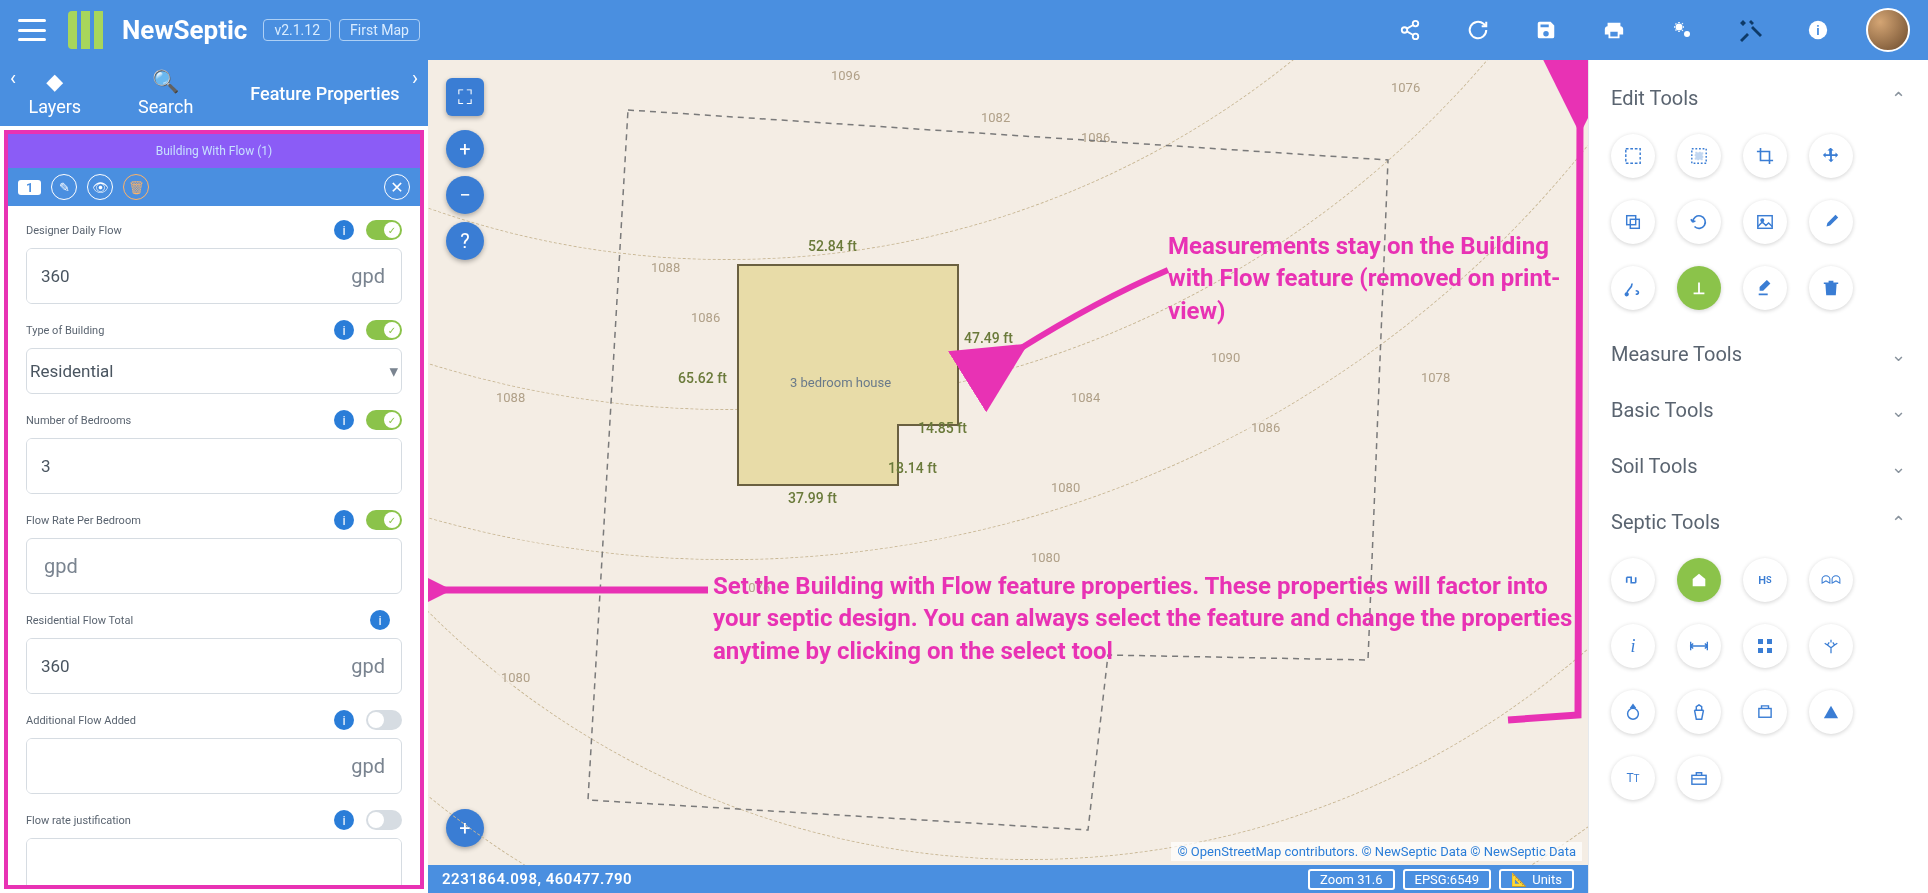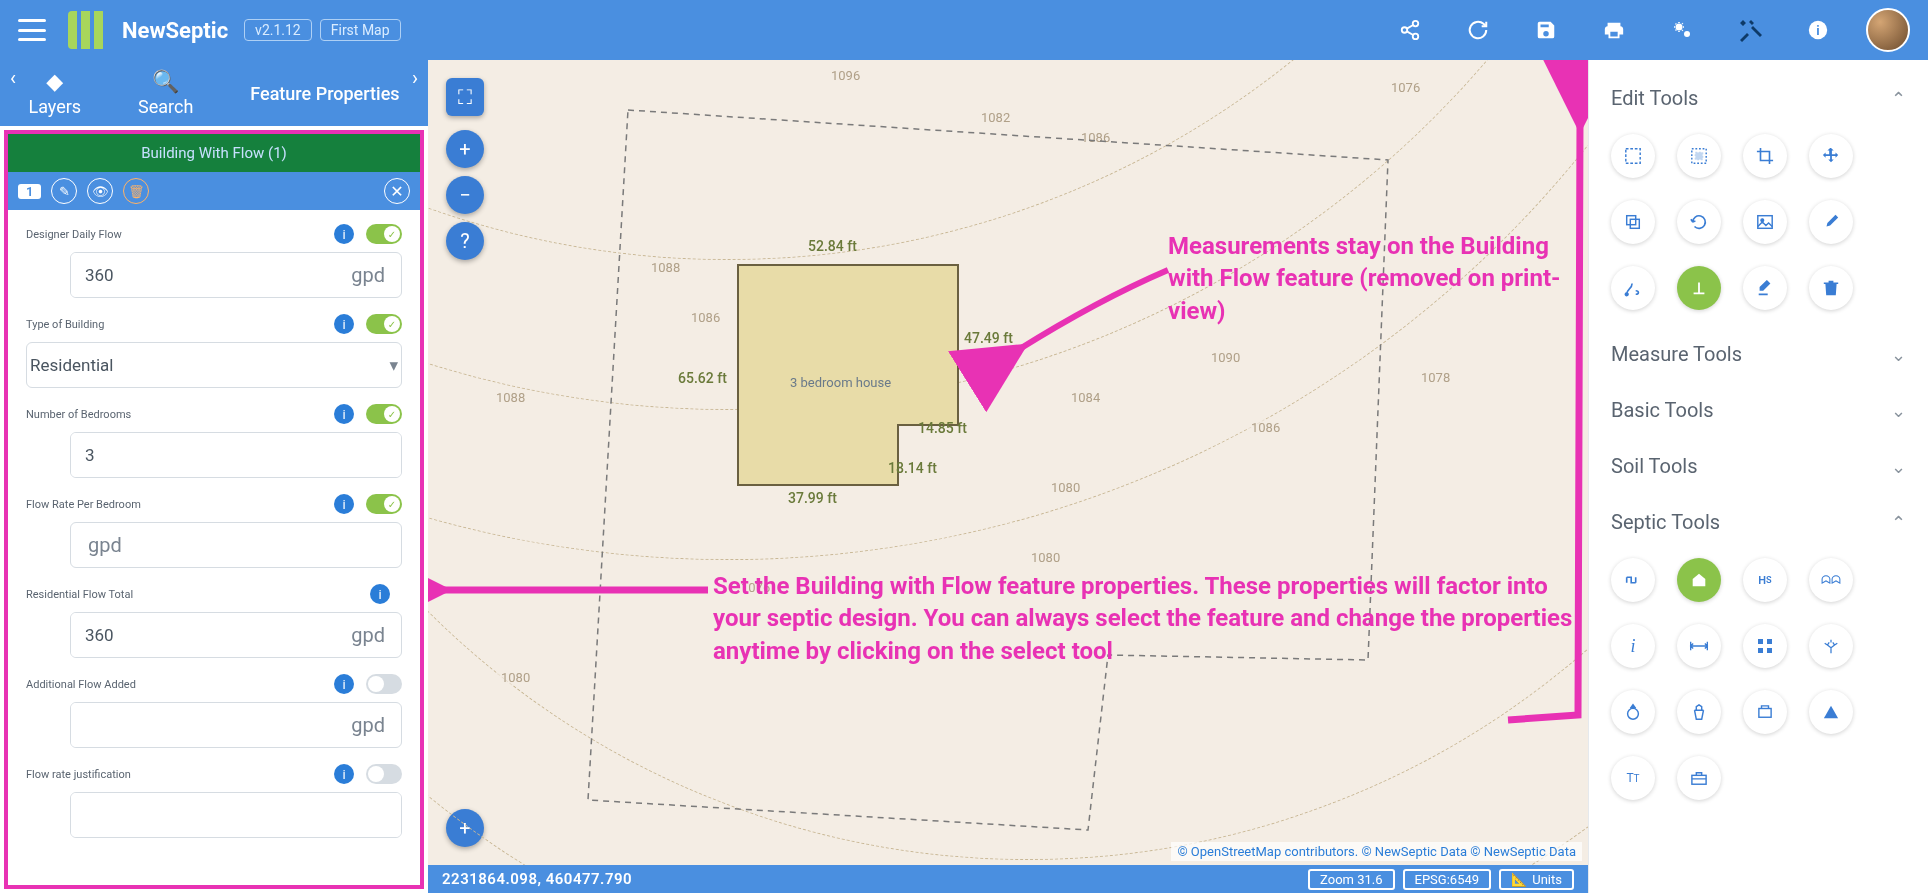--- a/index.html
+++ b/index.html
@@ -10,7 +10,7 @@
 .topbar .hamburger { width: 28px; height: 22px; margin-right: 22px; cursor: pointer; display:flex; flex-direction:column; justify-content:space-between;}
 .topbar .hamburger span{height:3px; background:#fff; border-radius:2px;}
 .topbar .logo { width: 38px; height: 38px; margin-right: 16px; background: repeating-linear-gradient(90deg,#a8d65b 0 9px,#4a8fe0 9px 13px); border-radius:4px;}
-.topbar .title { font-size: 22px; font-weight: 700; margin-right: 16px; }
+.topbar .title { font-size: 26px; font-weight: 700; margin-right: 16px; }
 .topbar .badge { border: 1px solid #aed0f5; border-radius: 4px; padding: 2px 10px; font-size: 14px; color:#d9ecff; margin-right: 8px; }
 .topbar .spacer { flex: 1; }
 .topbar .icon-btn { width: 40px; height: 40px; border-radius: 6px; display:flex; align-items:center; justify-content:center; margin-left: 28px; cursor:pointer; color:#fff; font-size:22px;}

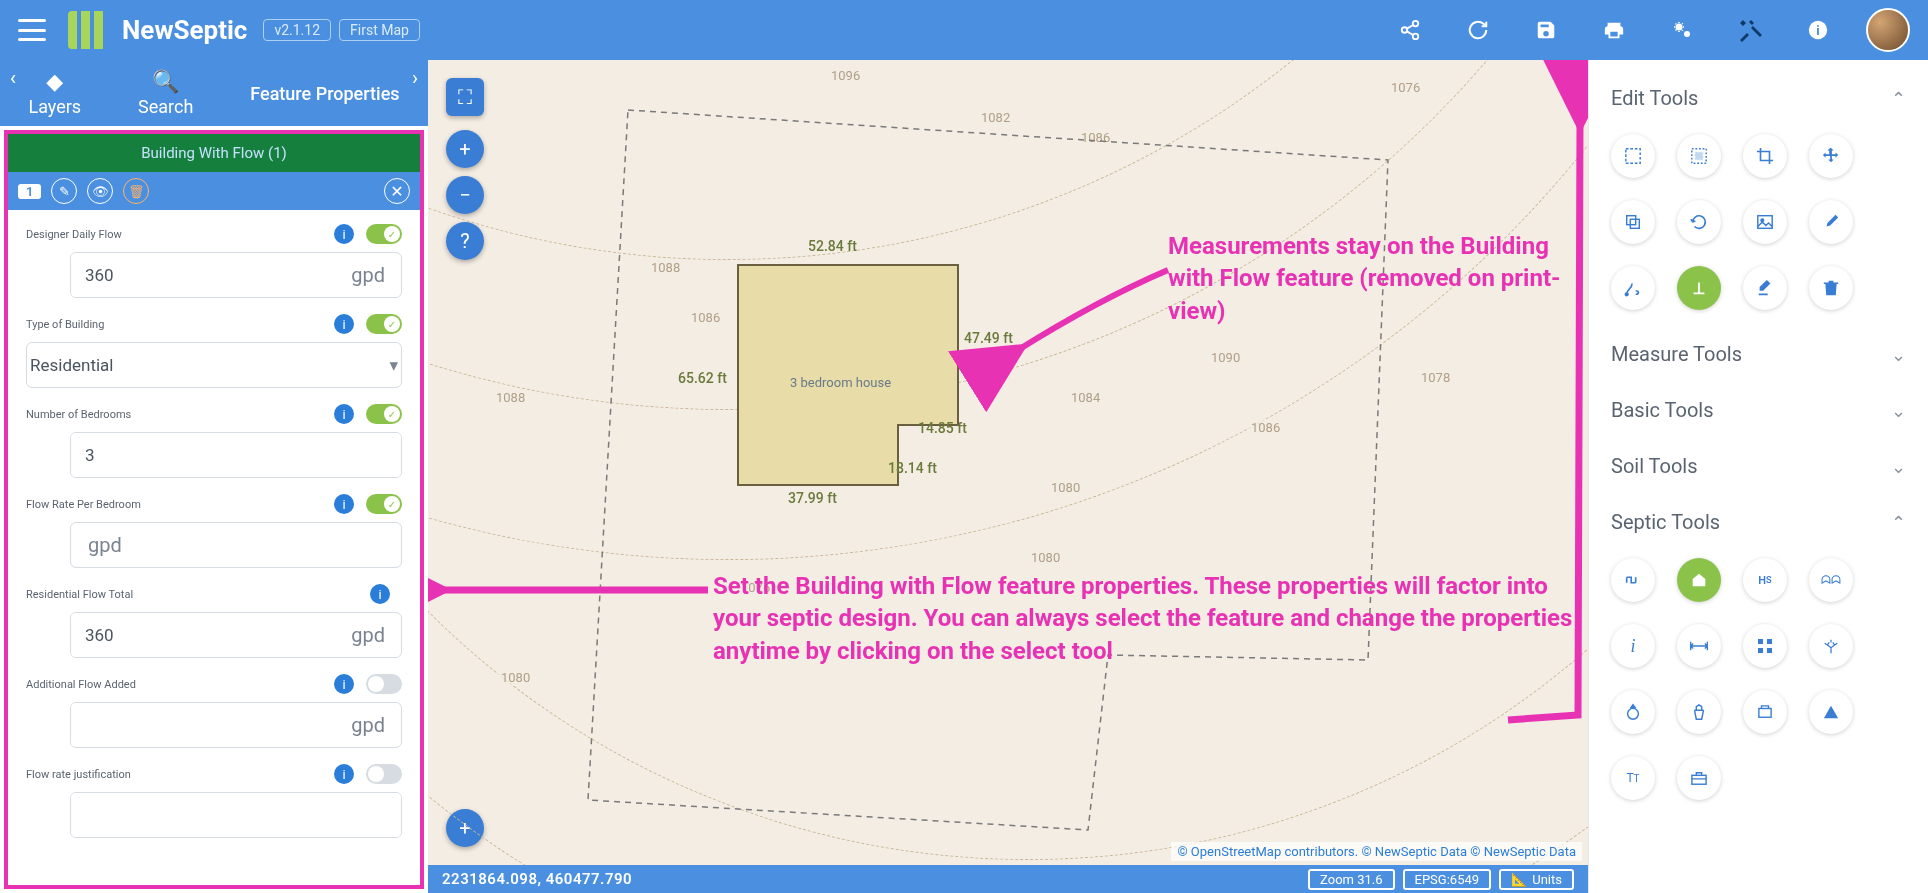--- a/index.html
+++ b/index.html
@@ -24,7 +24,7 @@
 .lp-tab { text-align:center; cursor:pointer; font-size:18px;}
 .lp-tab .ico{font-size:22px; display:block; margin-bottom:2px;}
 .lp-body { flex:1; overflow:auto; border:4px solid #e832b4; margin:4px;}
-.lp-header { background:#15803d; color:#c7e0ff; text-align:center; padding:10px; font-size:15px;}
+.lp-header { background:#8b5cf6; color:#c7e0ff; text-align:center; padding:10px; font-size:12px;}
 .lp-toolbar { background:#4a8fe0; display:flex; align-items:center; padding:6px 10px; gap:10px;}
 .lp-toolbar .num-badge{background:#fff; color:#4a8fe0; border-radius:3px; padding:0 8px; font-size:13px; font-weight:600;}
 .lp-toolbar .circ{width:26px;height:26px;border:1.5px solid #fff;border-radius:50%;display:flex;align-items:center;justify-content:center;font-size:13px;cursor:pointer;color:#fff;}

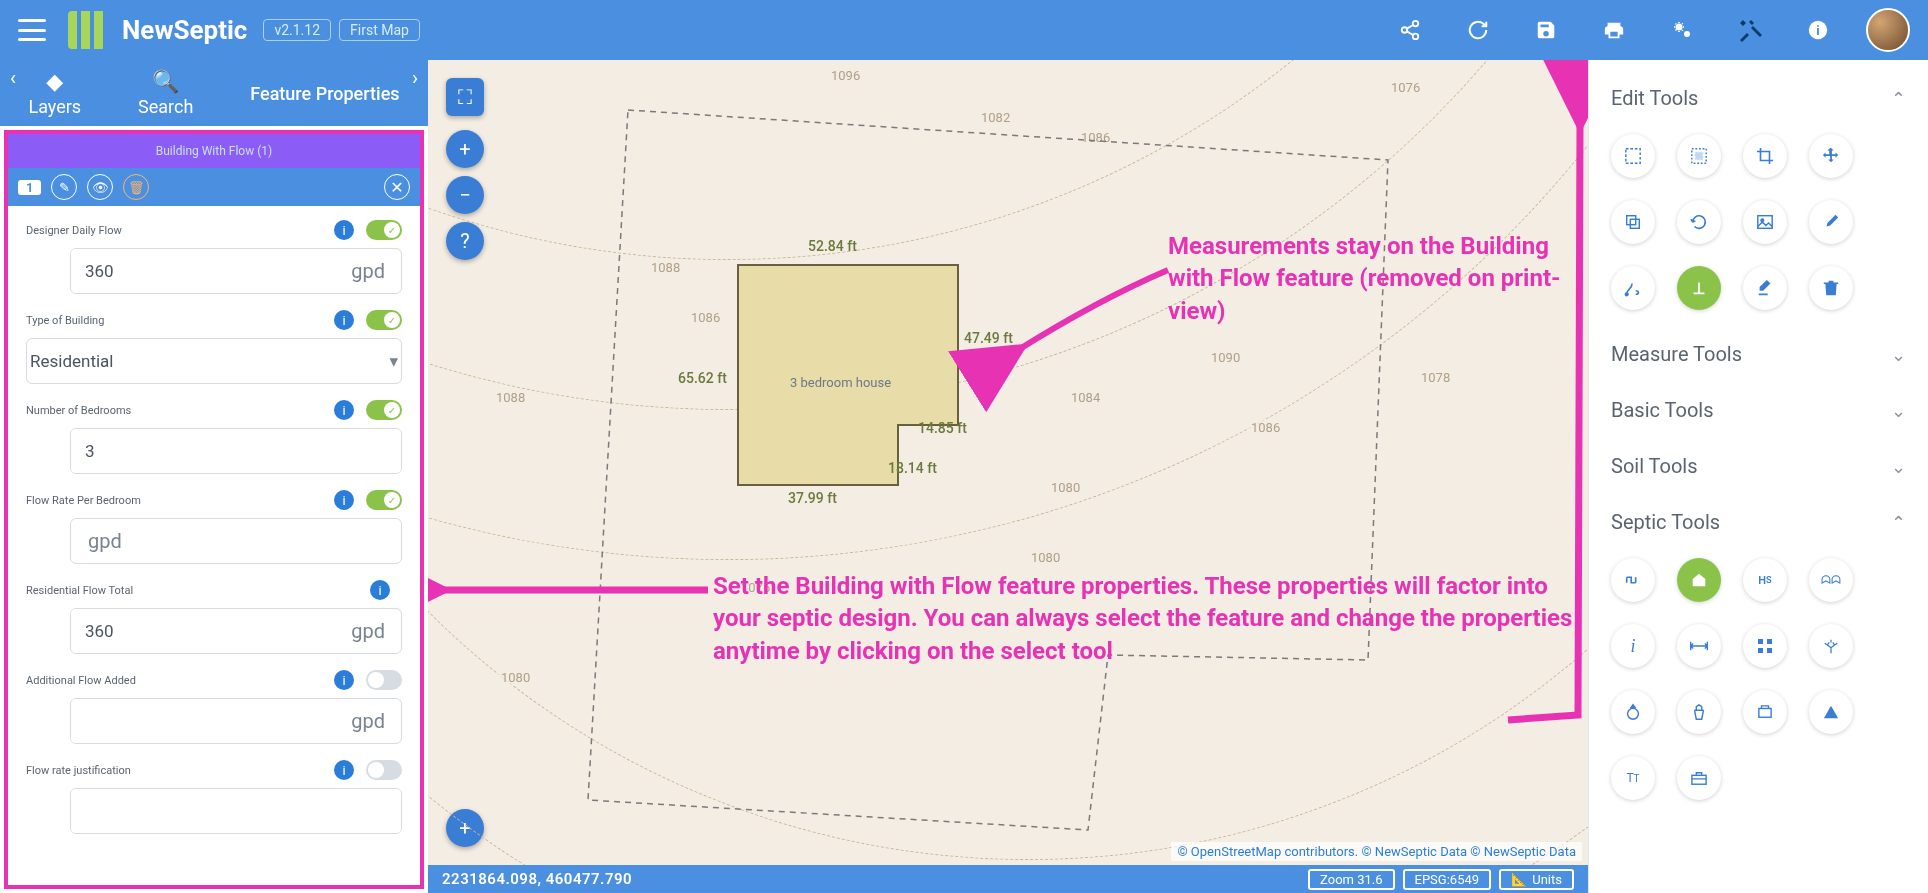--- a/index.html
+++ b/index.html
@@ -40,7 +40,7 @@
 .field .toggle.off{background:#d6dce2;}
 .field .toggle::after{content:"✓";position:absolute;right:2px;top:2px;width:16px;height:16px;background:#fff;border-radius:50%;font-size:10px;display:flex;align-items:center;justify-content:center;color:#8bc34a;}
 .field .toggle.off::after{content:"";left:2px;right:auto;}
-.input-wrap{display:flex;border:1px solid #d6dce2;border-radius:6px;overflow:hidden;height:46px;margin-left:44px;}
+.input-wrap{display:flex;border:1px solid #d6dce2;border-radius:6px;overflow:hidden;height:56px;}
 .input-wrap input{flex:1;border:none;padding:0 14px;font-size:17px;color:#4a5560;outline:none;}
 .input-wrap .unit{padding:0 16px;display:flex;align-items:center;color:#7a8490;font-size:20px;border-left:1px solid transparent;}
 .select-wrap{border:1px solid #d6dce2;border-radius:6px;height:46px;display:flex;align-items:center;padding:0 3px;justify-content:space-between;color:#4a5560;font-size:17px;cursor:pointer;}

